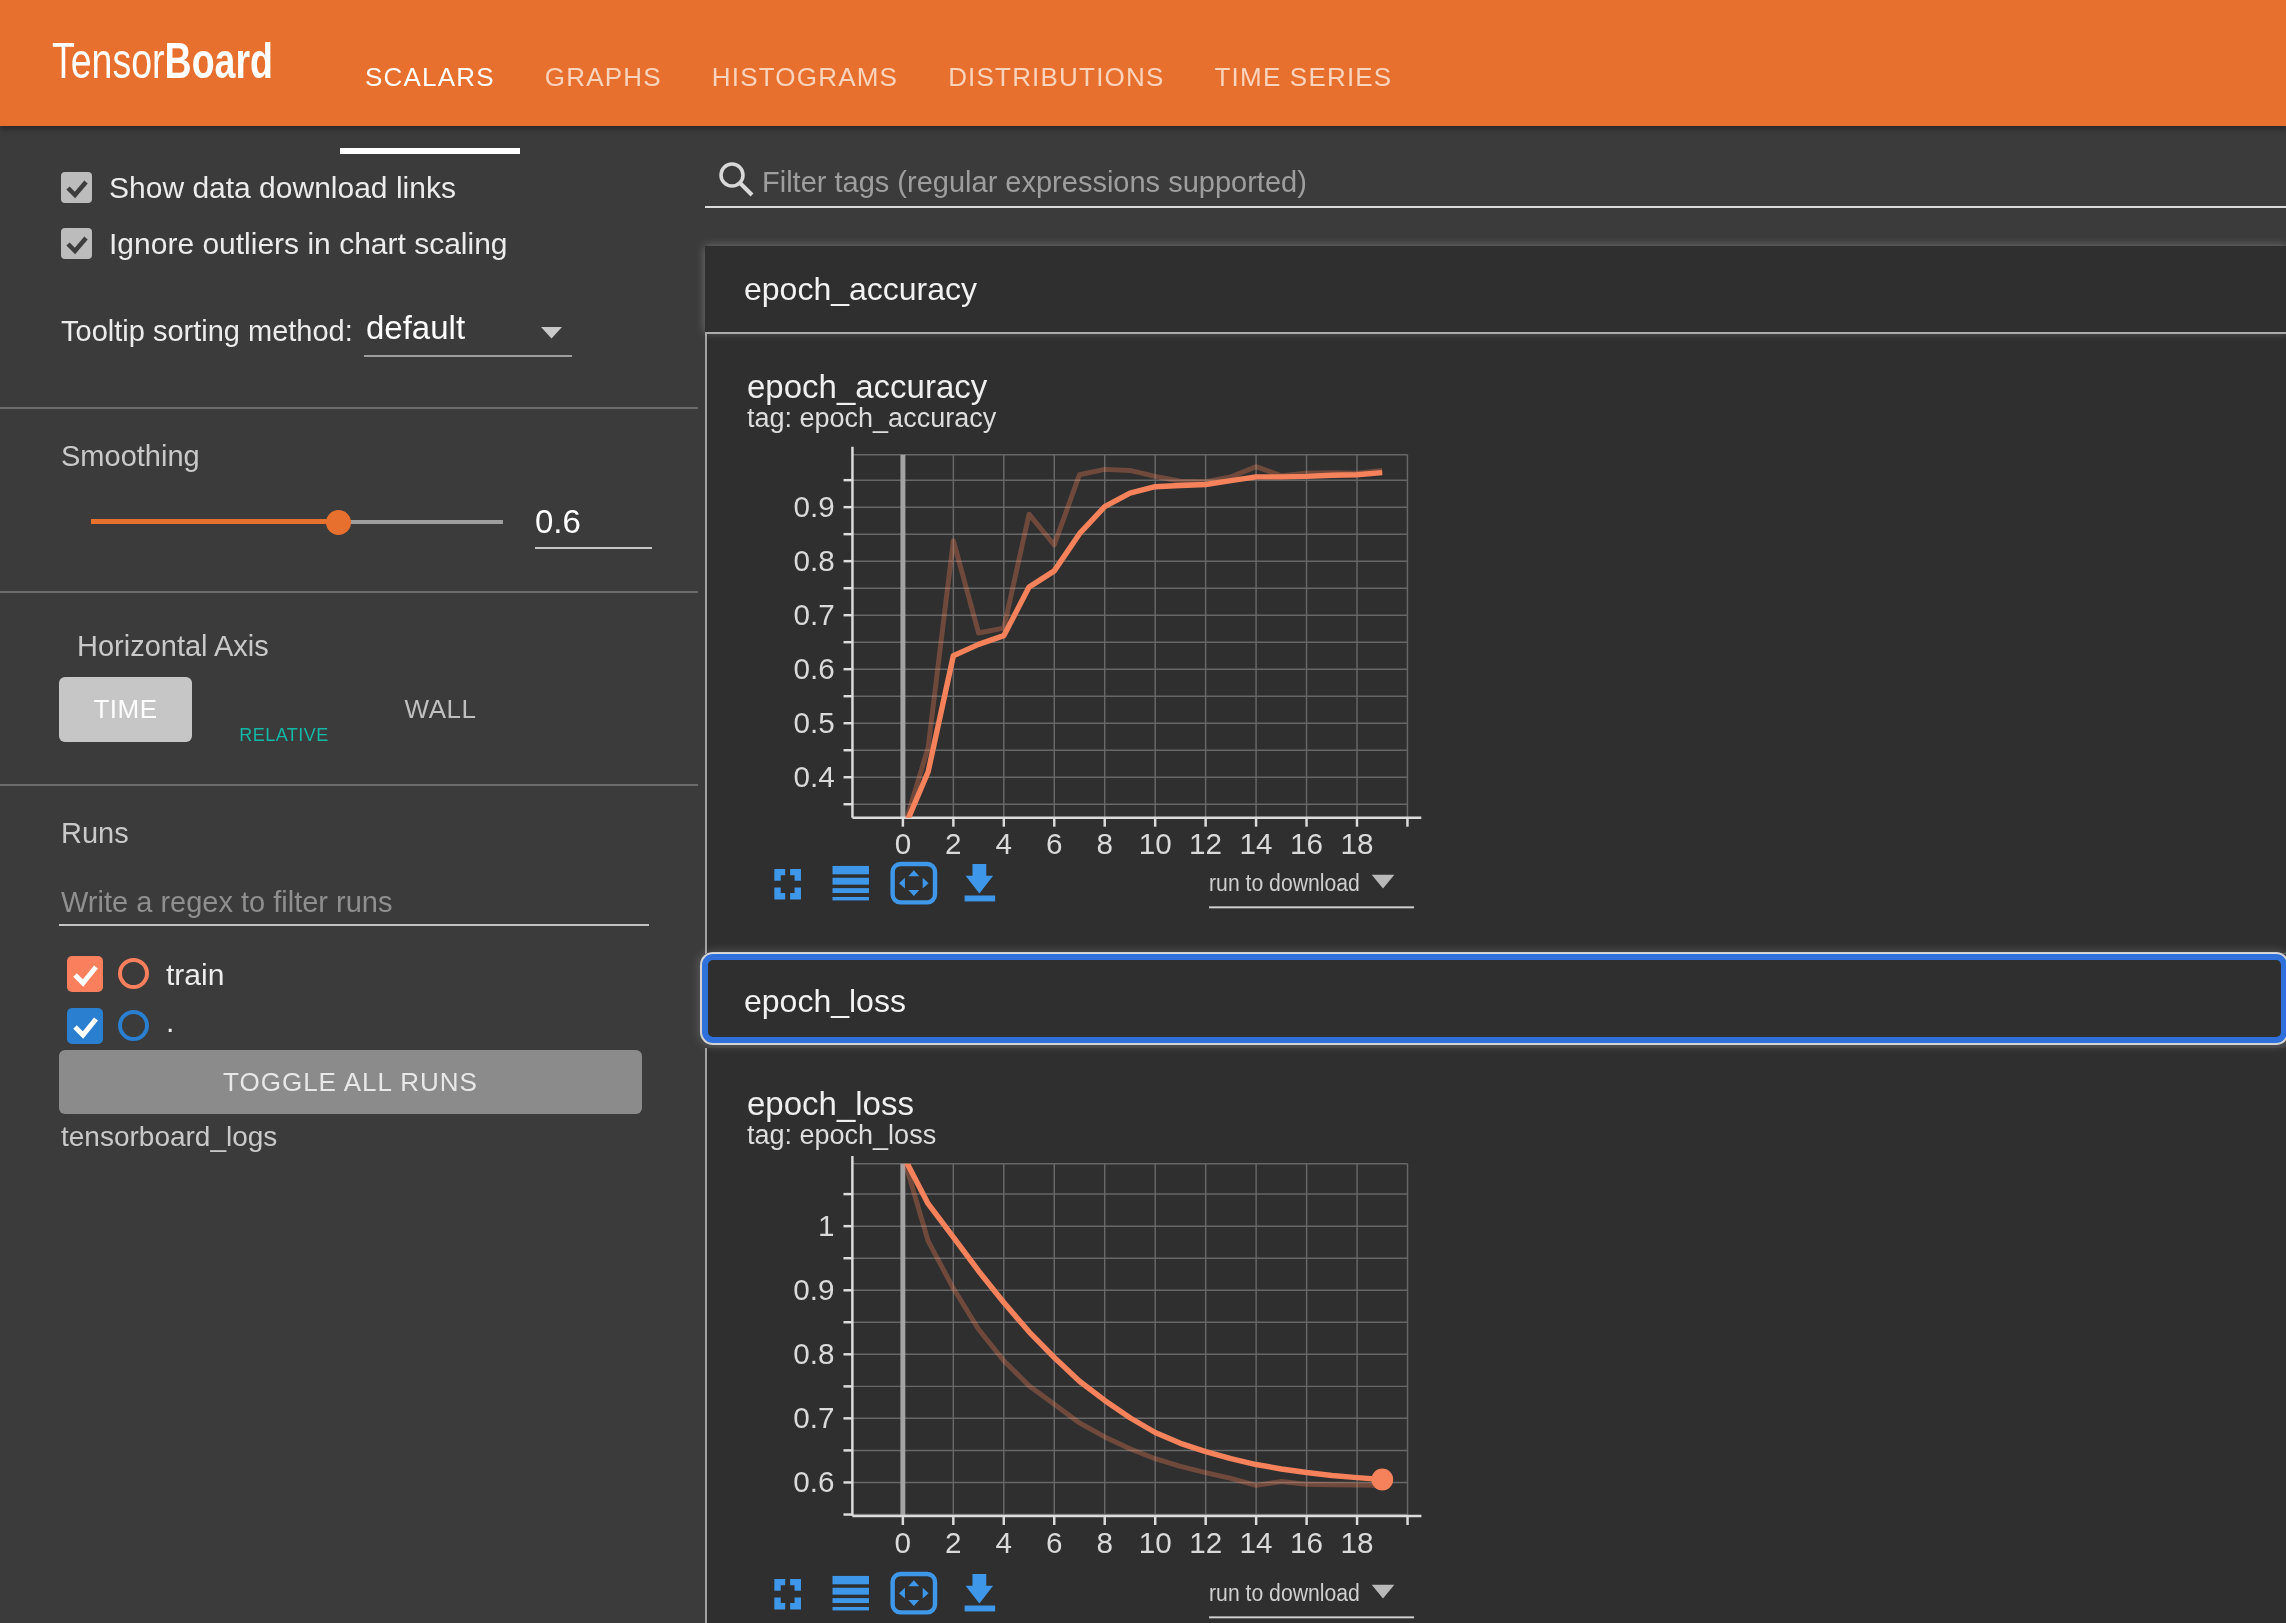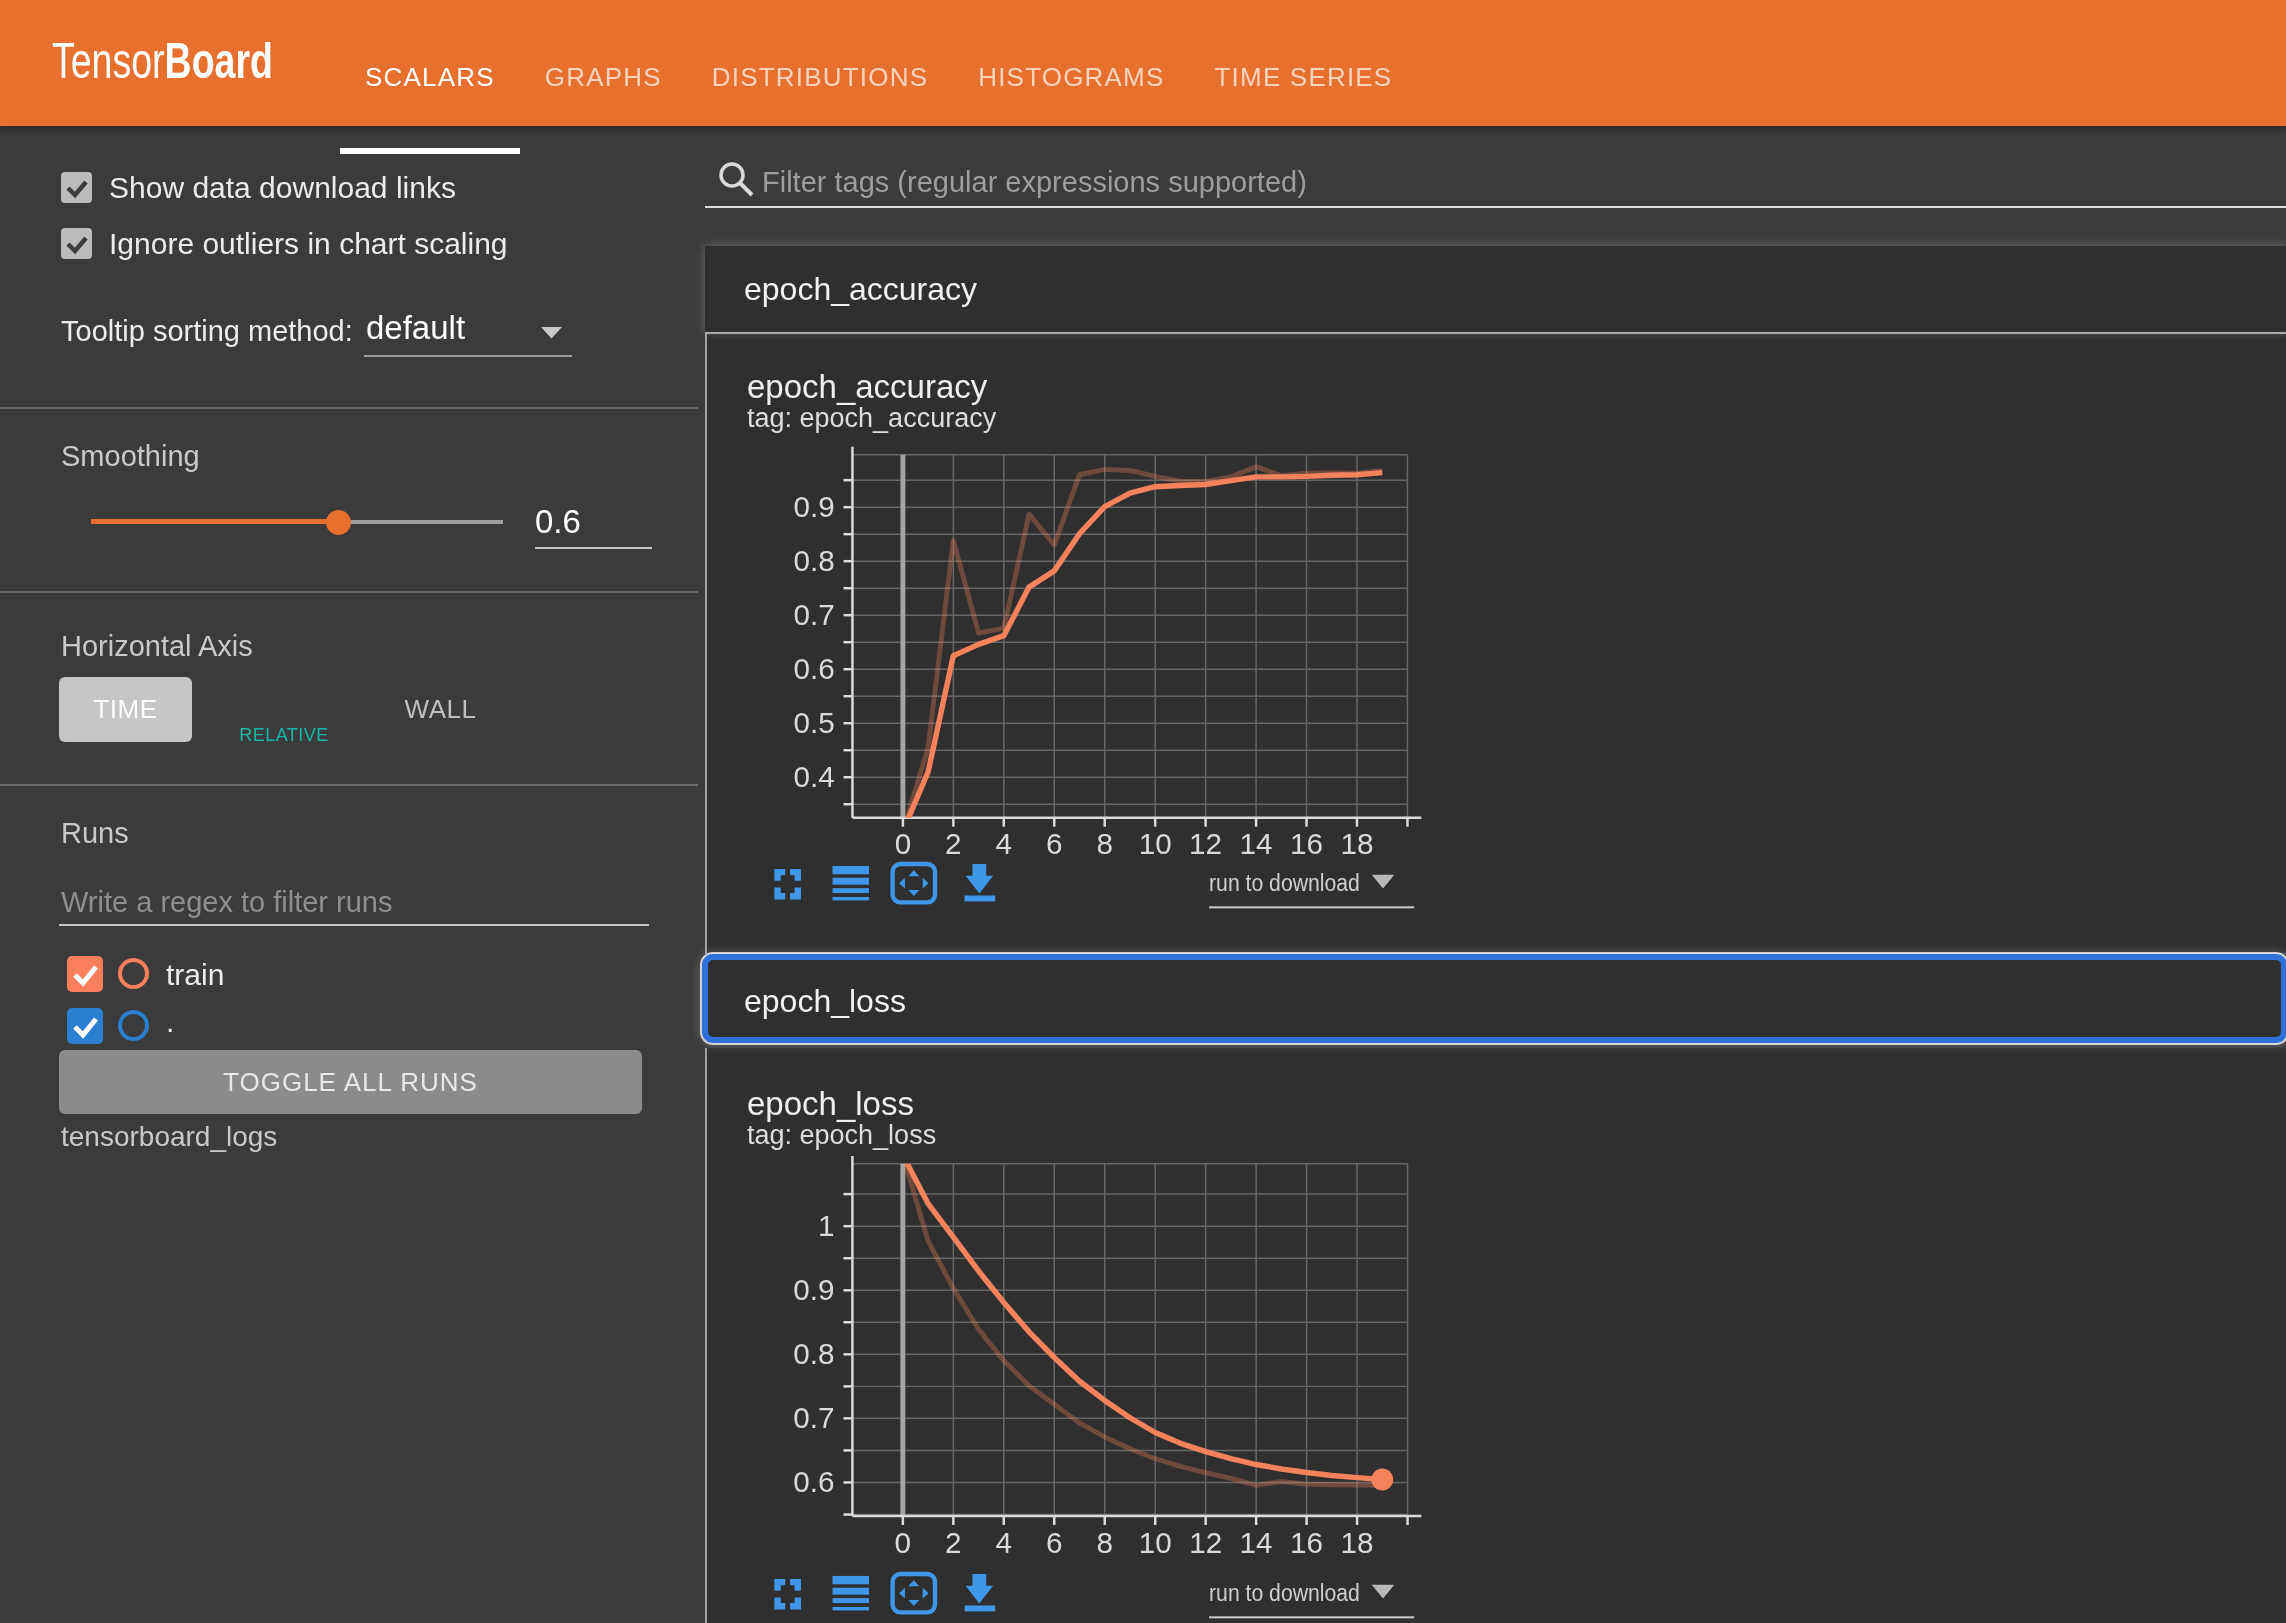--- a/index.html
+++ b/index.html
@@ -38,8 +38,8 @@
   <div id="tabs">
     <div class="tab act">SCALARS</div>
     <div class="tab">GRAPHS</div>
+    <div class="tab">HISTOGRAMS</div>
     <div class="tab">DISTRIBUTIONS</div>
-    <div class="tab">HISTOGRAMS</div>
     <div class="tab">TIME SERIES</div>
   </div>
 </div>

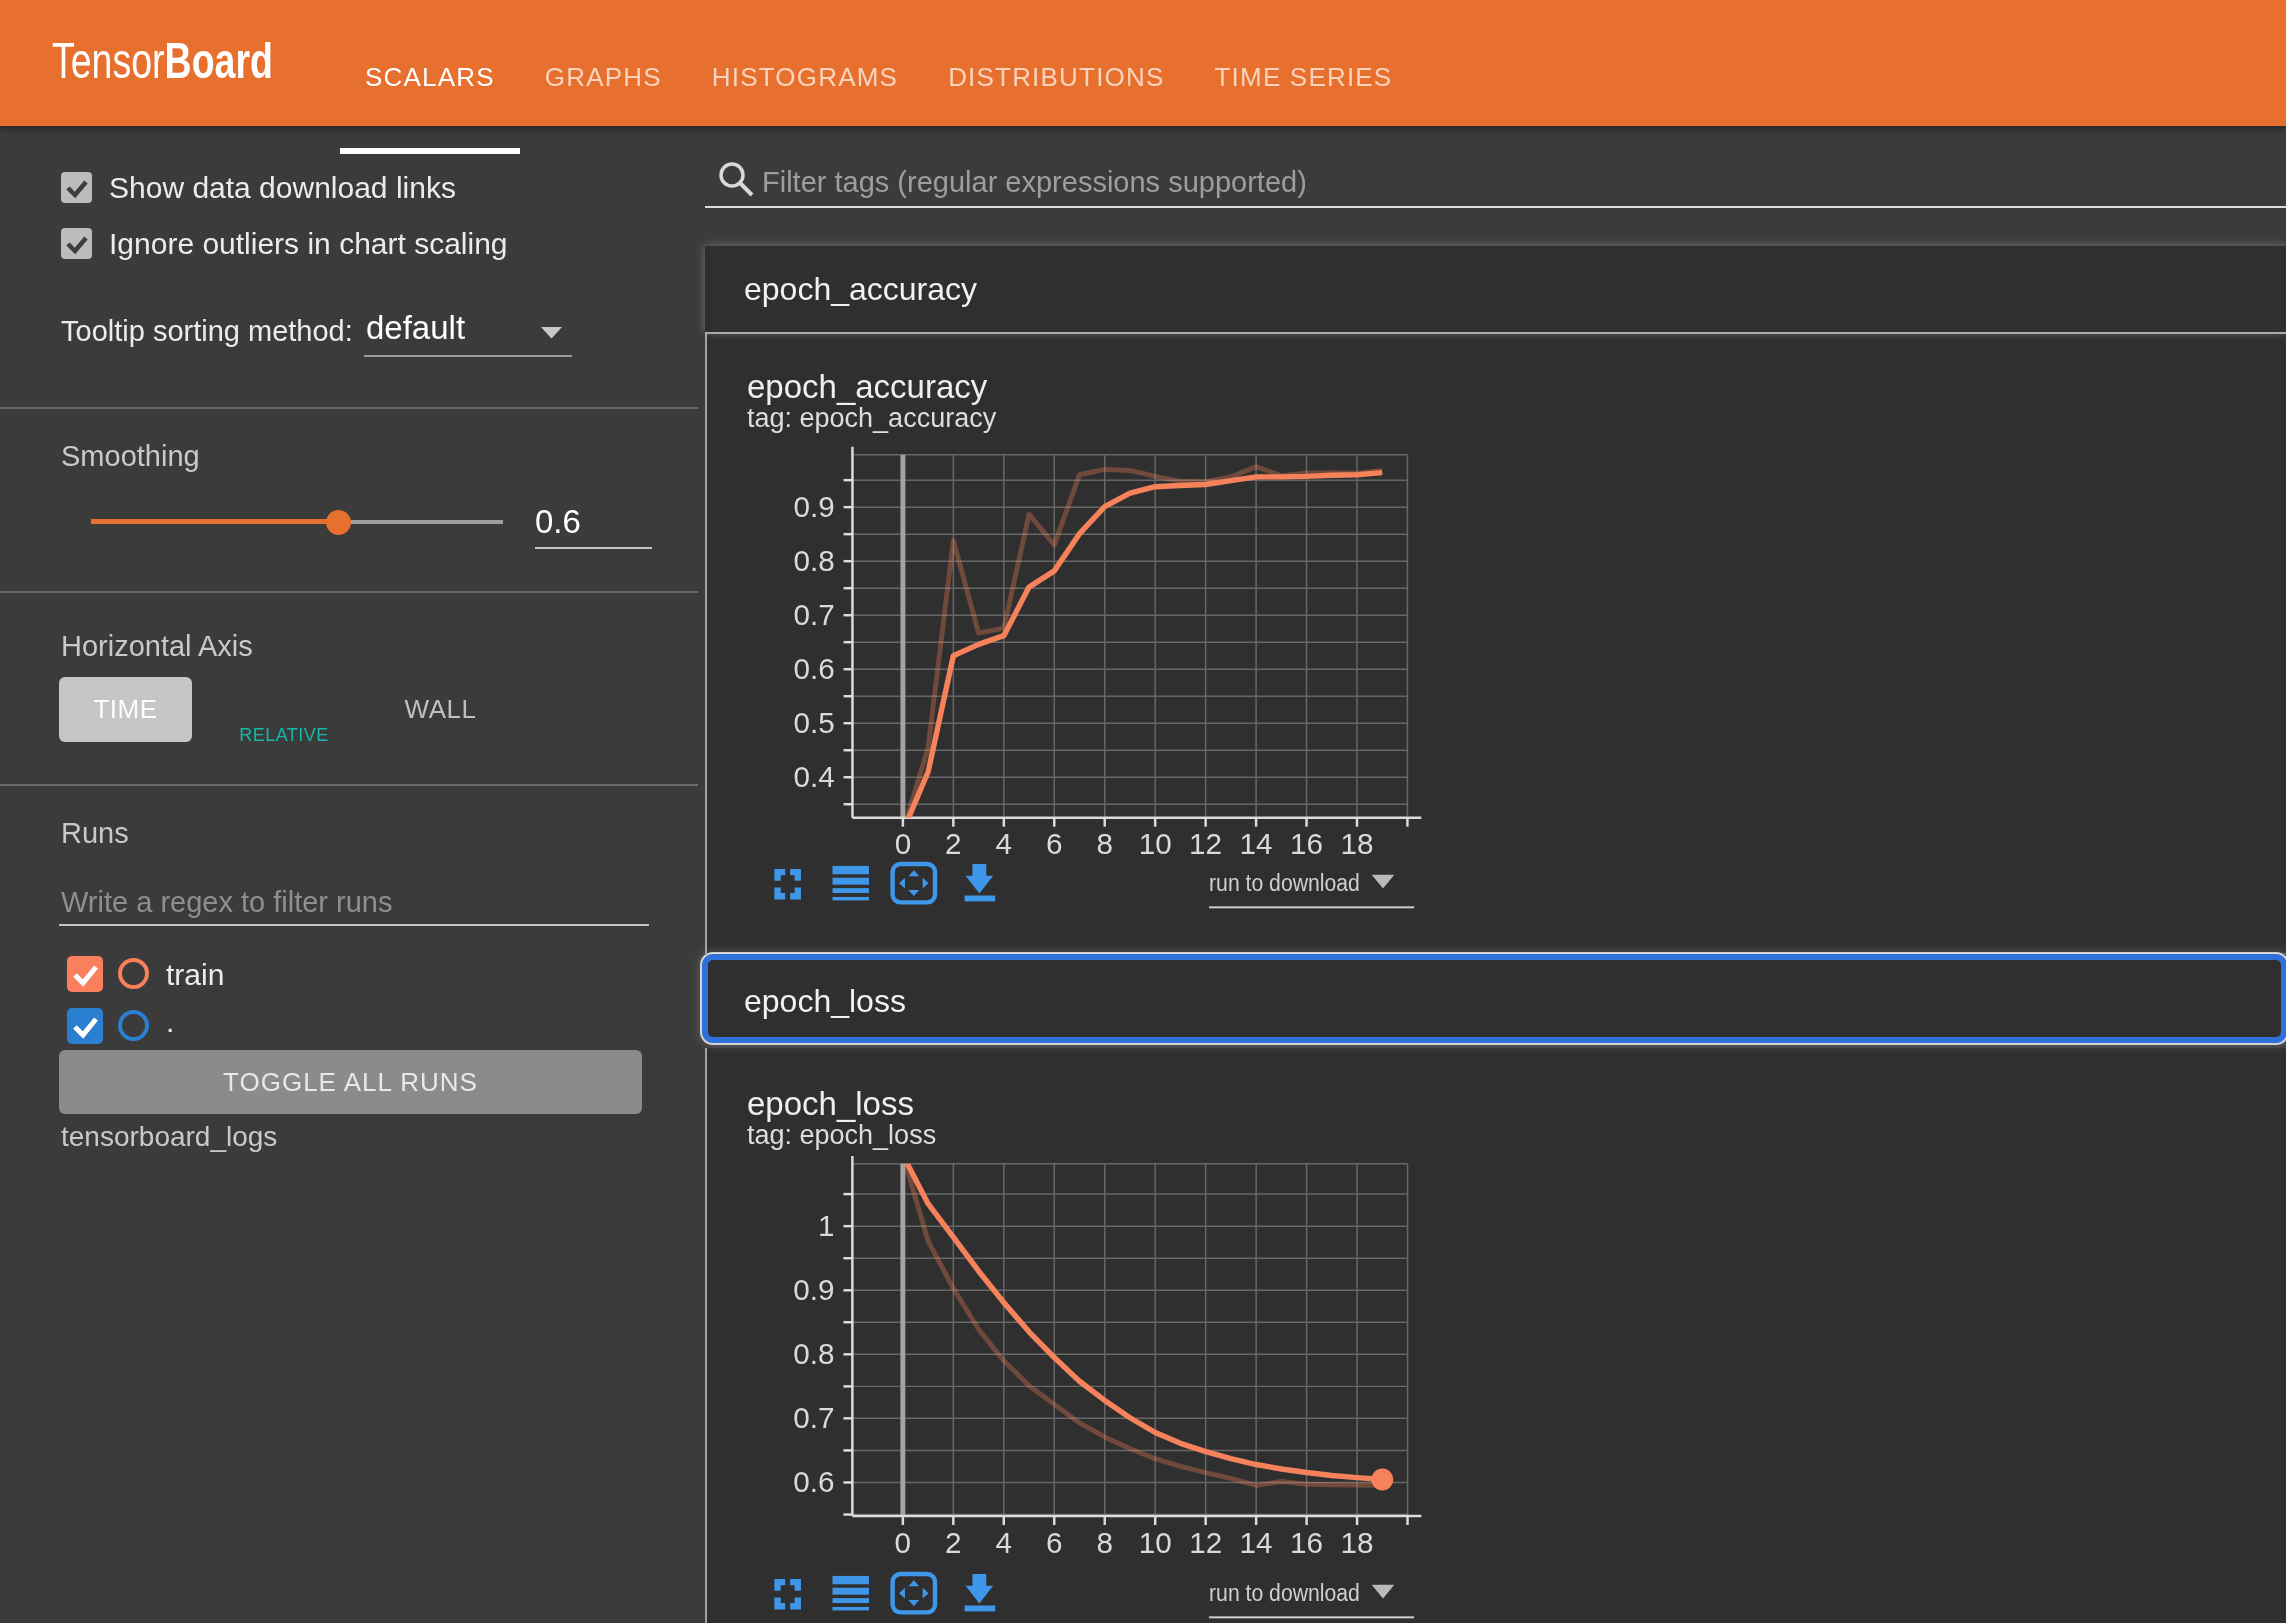--- a/index.html
+++ b/index.html
@@ -76,7 +76,7 @@
 
 <div class="divider" style="top:591px;"></div>
 
-<div class="slabel" style="left:61px;top:630px;">Horizontal Axis</div>
+<div class="slabel" style="left:77px;top:630px;">Horizontal Axis</div>
 <div class="abs" style="left:59px;top:677px;width:133px;height:65px;background:#c6c6c6;border-radius:6px;
   display:flex;align-items:center;justify-content:center;font-size:26px;color:#fdfdfd;letter-spacing:0.5px;">TIME</div>
 <div class="abs" style="left:228px;top:703px;width:112px;height:65px;display:flex;align-items:center;justify-content:center;font-size:18px;color:#14b8a6;letter-spacing:0.5px;">RELATIVE</div>

